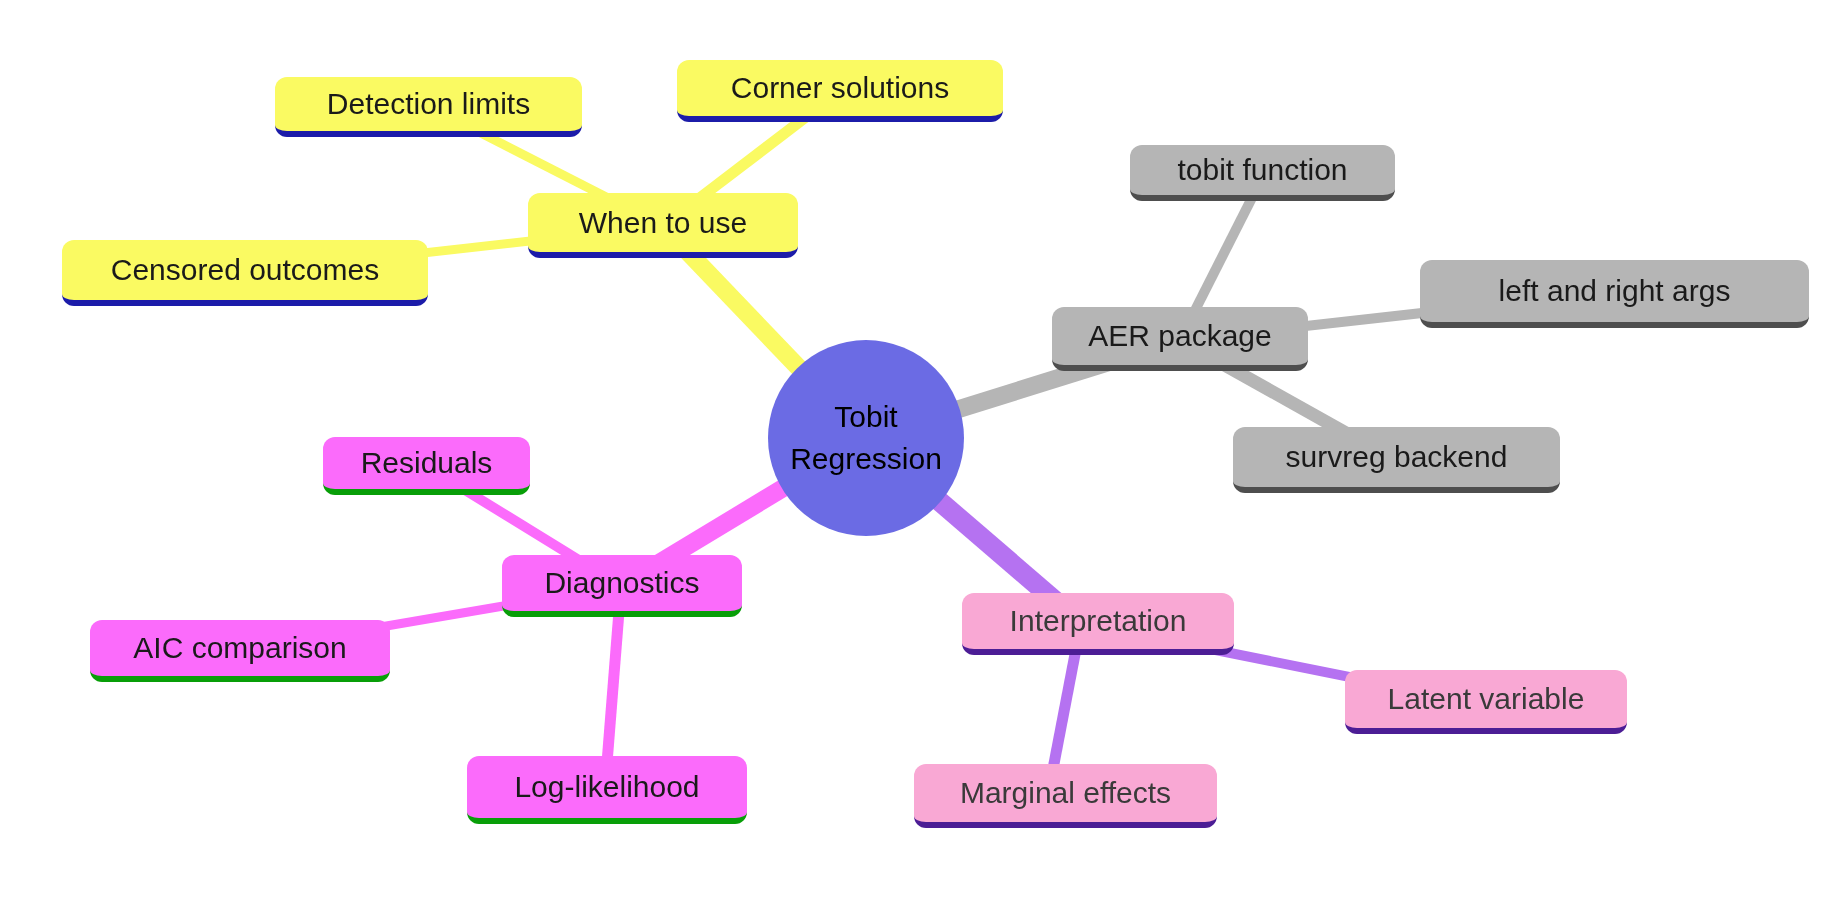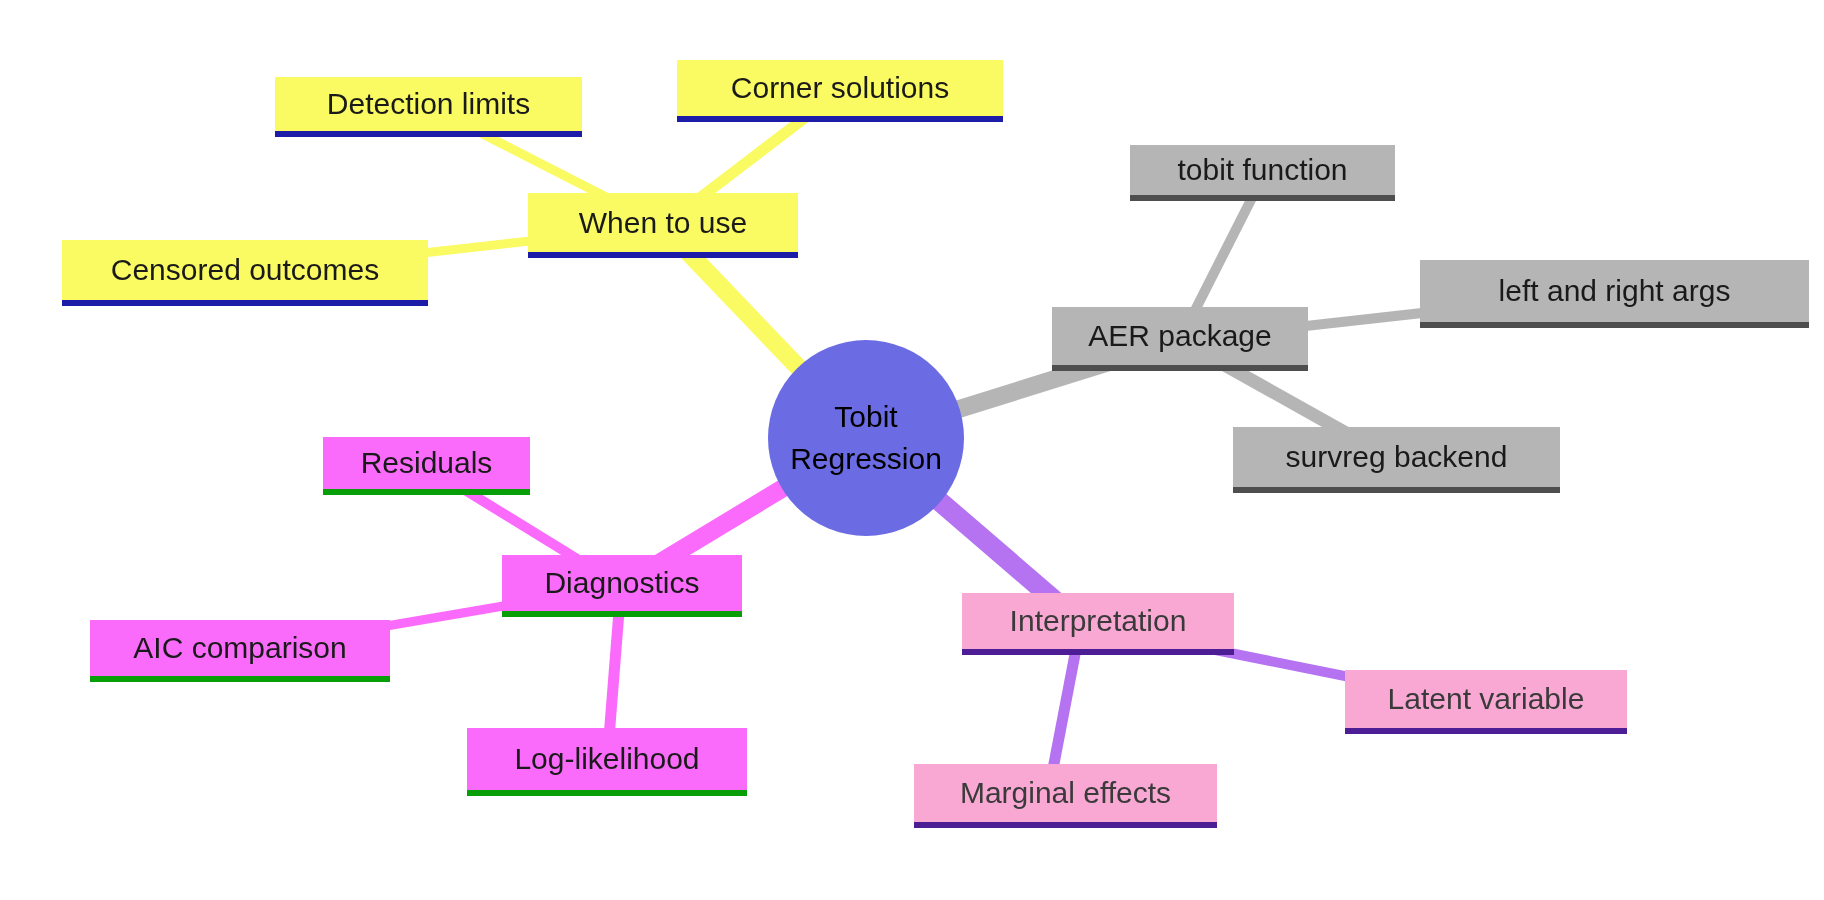--- a/index.html
+++ b/index.html
@@ -22,7 +22,7 @@
     display: flex;
     align-items: center;
     justify-content: center;
-    border-radius: 0;
+    border-radius: 12px;
     font-size: 30px;
     color: #1a1a1a;
     white-space: nowrap;

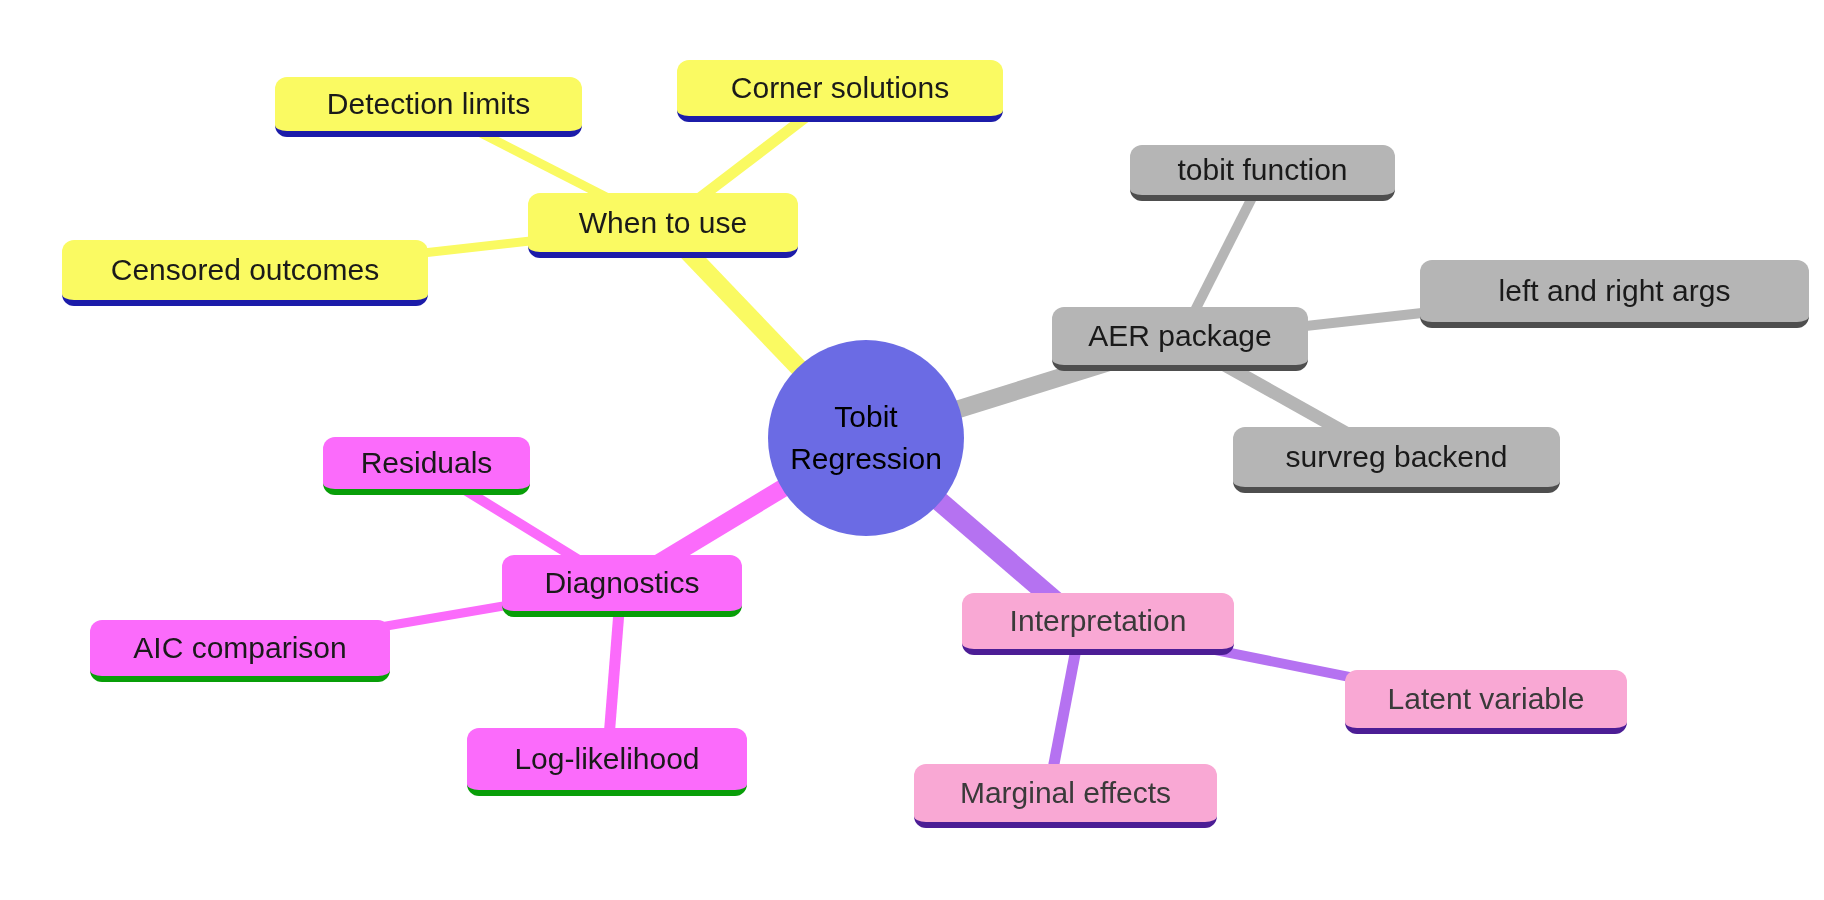--- a/index.html
+++ b/index.html
@@ -109,7 +109,7 @@
   <div class="node branch-magenta" style="left:90px; top:620px; width:300px; height:62px;">
     <span>AIC comparison</span>
   </div>
-  <div class="node branch-magenta" style="left:467px; top:728px; width:280px; height:68px;">
+  <div class="node branch-magenta" style="left:467px; top:756px; width:280px; height:68px;">
     <span>Log-likelihood</span>
   </div>
 

